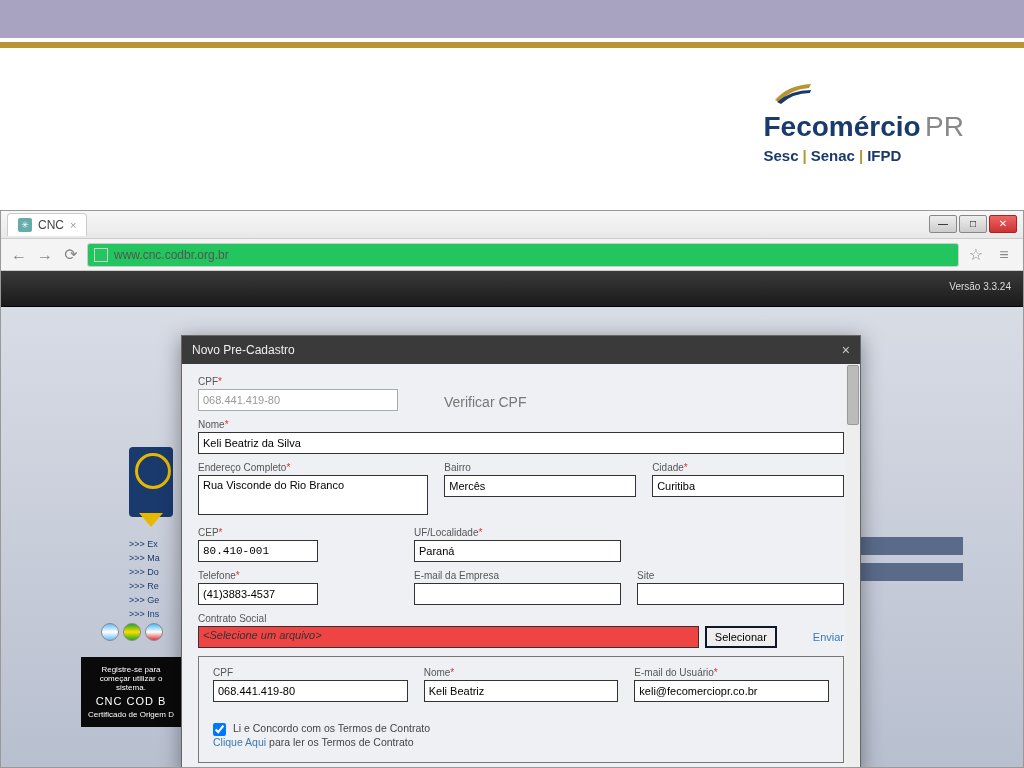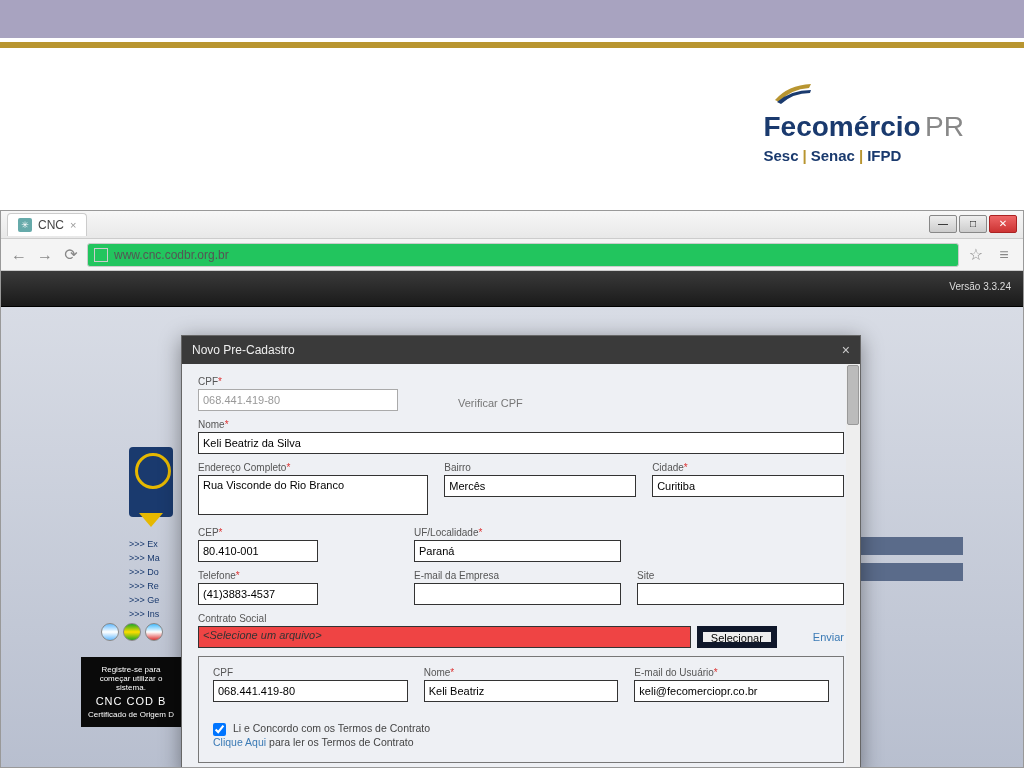--- a/index.html
+++ b/index.html
@@ -63,7 +63,7 @@
 .form-input { width: 100%; height: 22px; border: 1px solid #333; padding: 2px 4px; font-size: 11px; background: #fff; }
 .form-input.readonly { color: #999; border-color: #aaa; }
 .textarea-input { width: 100%; height: 40px; border: 1px solid #333; padding: 3px 4px; font-size: 11px; resize:none; }
-.verify-link { font-size: 11px; color: #777; margin-left: 44px; }
+.verify-link { font-size: 14px; color: #777; margin-left: 30px; }
 
 .file-row { display:flex; align-items:flex-end; gap:6px; }
 .file-display { flex:1; height:22px; border:1px solid #333; padding:2px 4px; font-size:11px; font-style:italic; color:#333; background:#ef4444; }

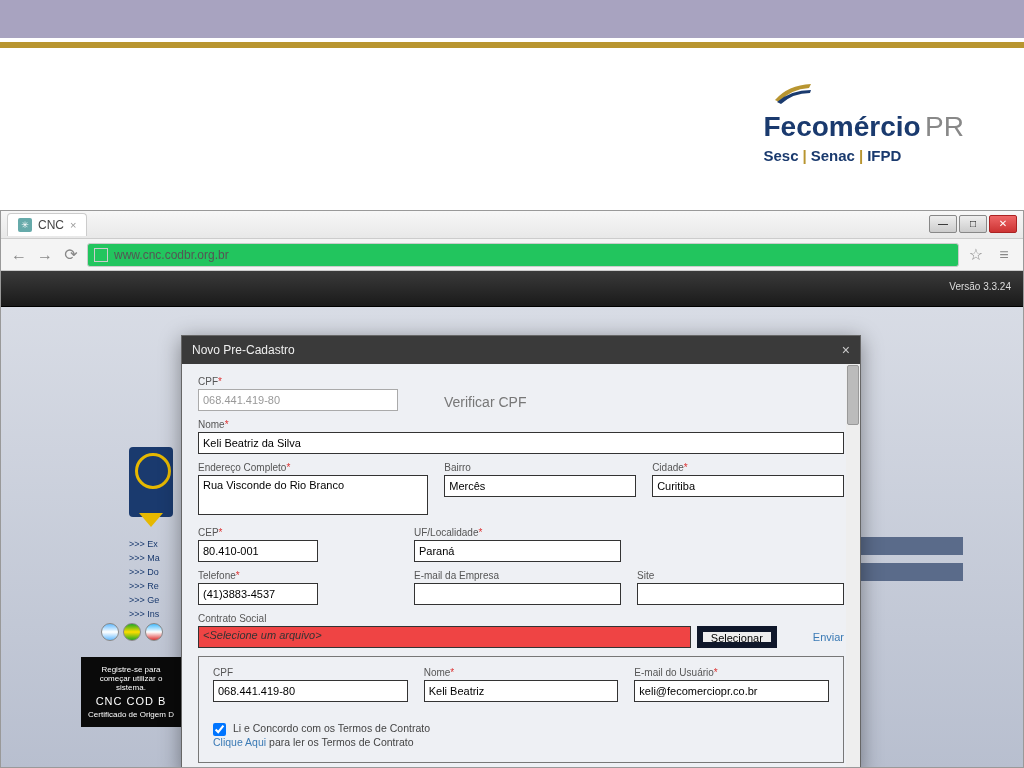--- a/index.html
+++ b/index.html
@@ -195,7 +195,7 @@
         <div class="form-row">
           <div class="form-col narrow">
             <label class="form-label"><span>CEP</span><span class="req">*</span></label>
-            <input class="form-input" style="width: 120px;" value="80.410-001">
+            <input class="form-input" style="width: 120px; font-family: Liberation Mono, monospace;" value="80.410-001">
           </div>
           <div class="form-col">
             <label class="form-label"><span>UF/Localidade</span><span class="req">*</span></label>

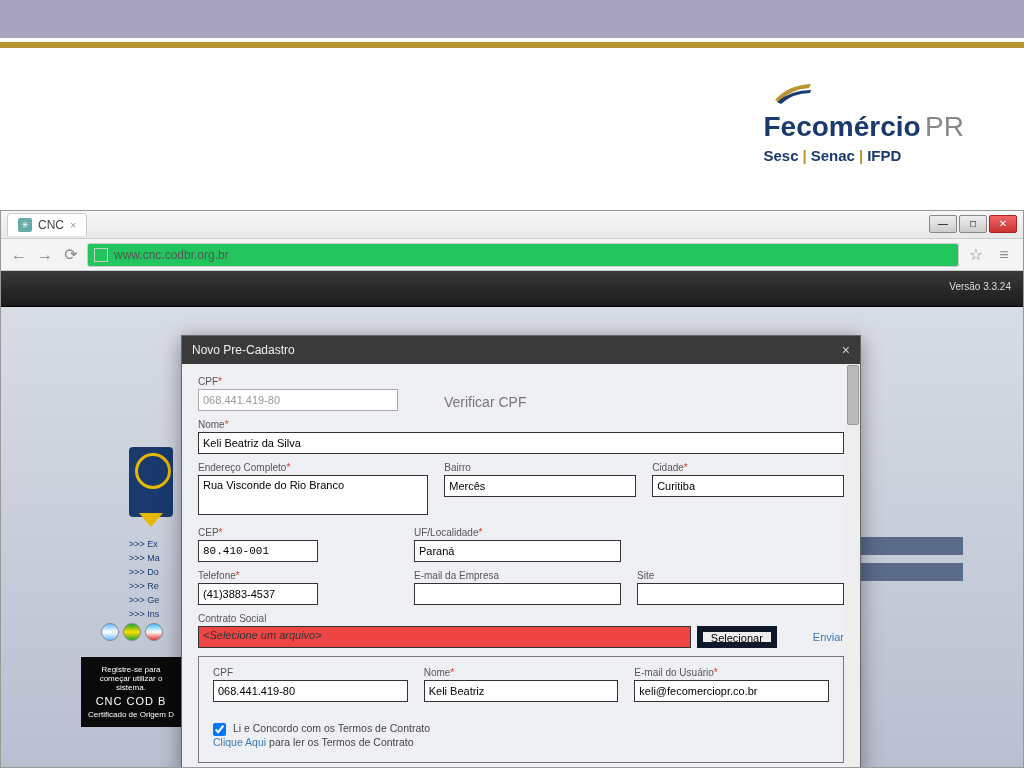--- a/index.html
+++ b/index.html
@@ -67,7 +67,7 @@
 
 .file-row { display:flex; align-items:flex-end; gap:6px; }
 .file-display { flex:1; height:22px; border:1px solid #333; padding:2px 4px; font-size:11px; font-style:italic; color:#333; background:#ef4444; }
-.file-btn { height: 22px; padding: 0 8px; font-size:11px; border:6px solid #0f172a; background:#eee; }
+.file-btn { height: 22px; padding: 0 8px; font-size:11px; border:2px solid #0f172a; background:#eee; }
 .enviar-link { font-size: 11px; color: #3a7ab5; margin-left: 30px; align-self:center; }
 
 .admin-section { border: 1px solid #777; padding: 10px 14px 14px; margin-top: 6px; }

